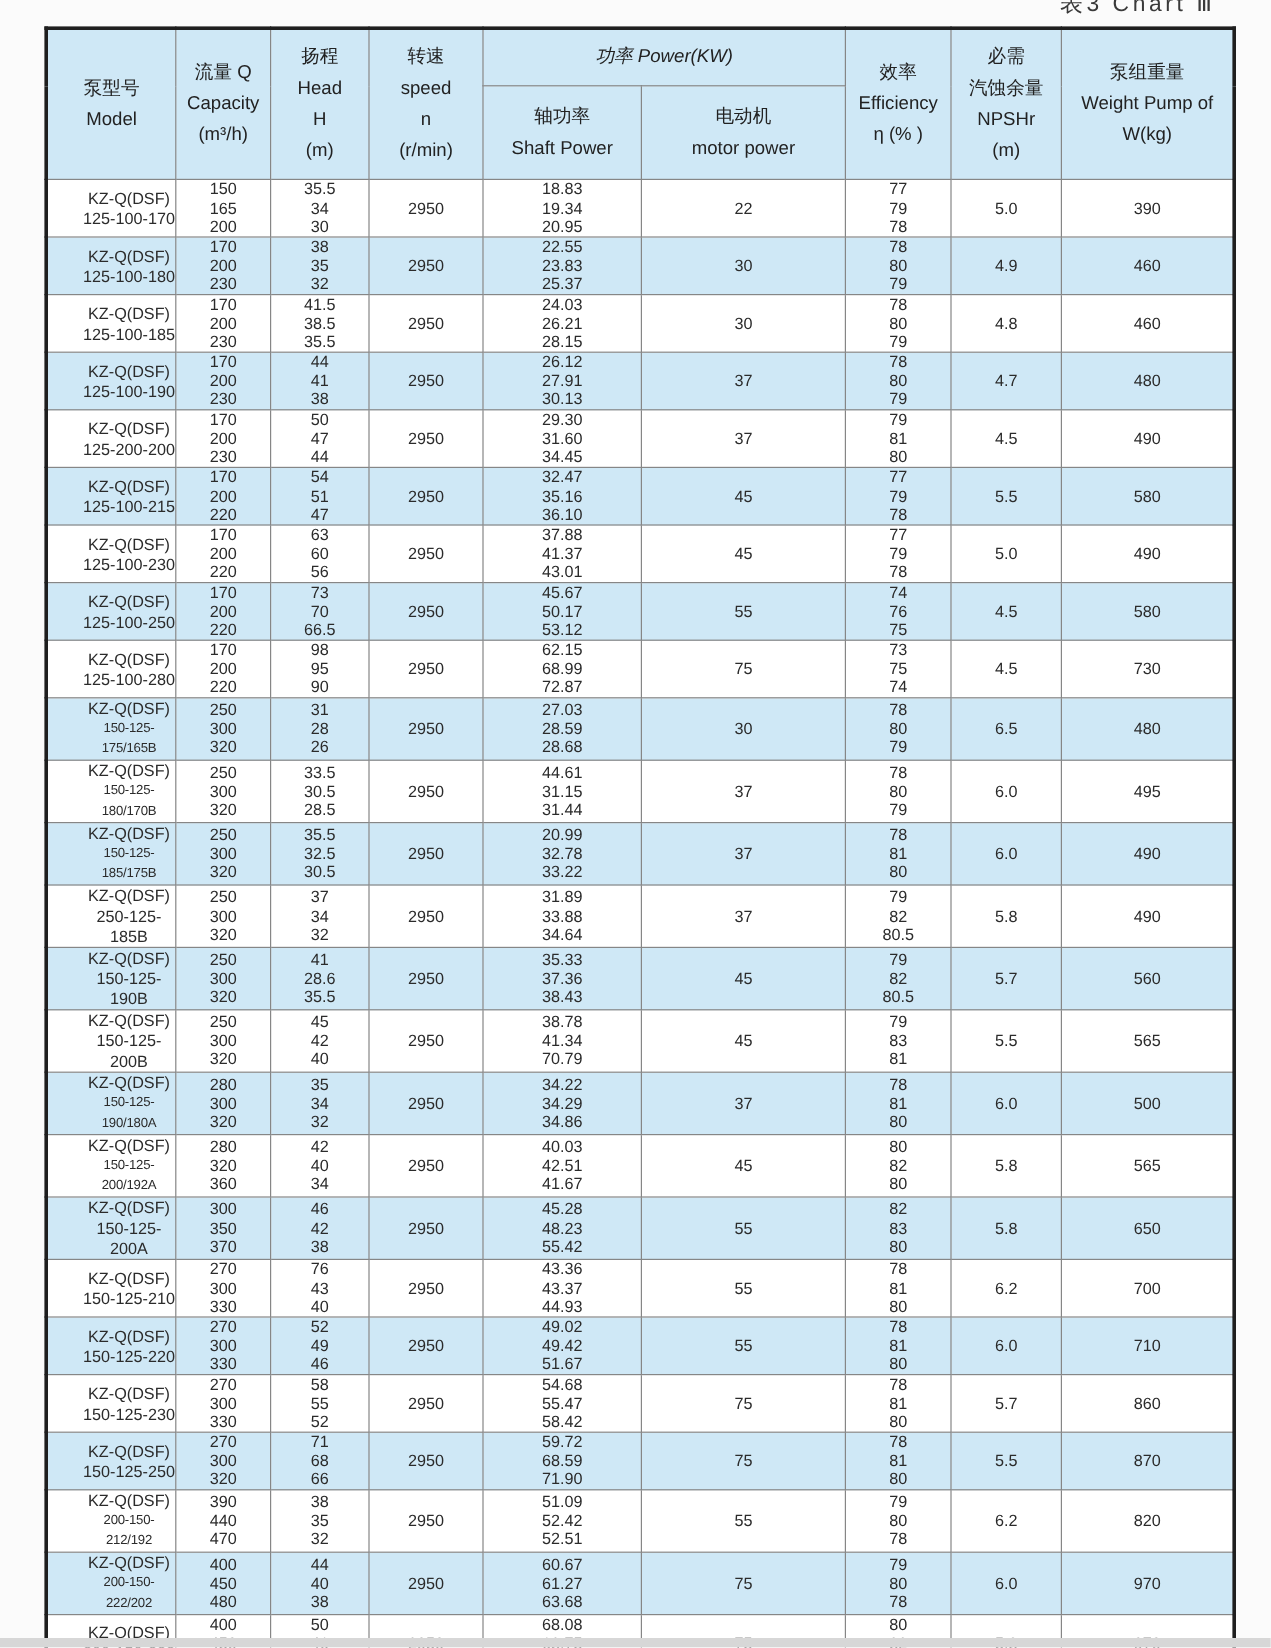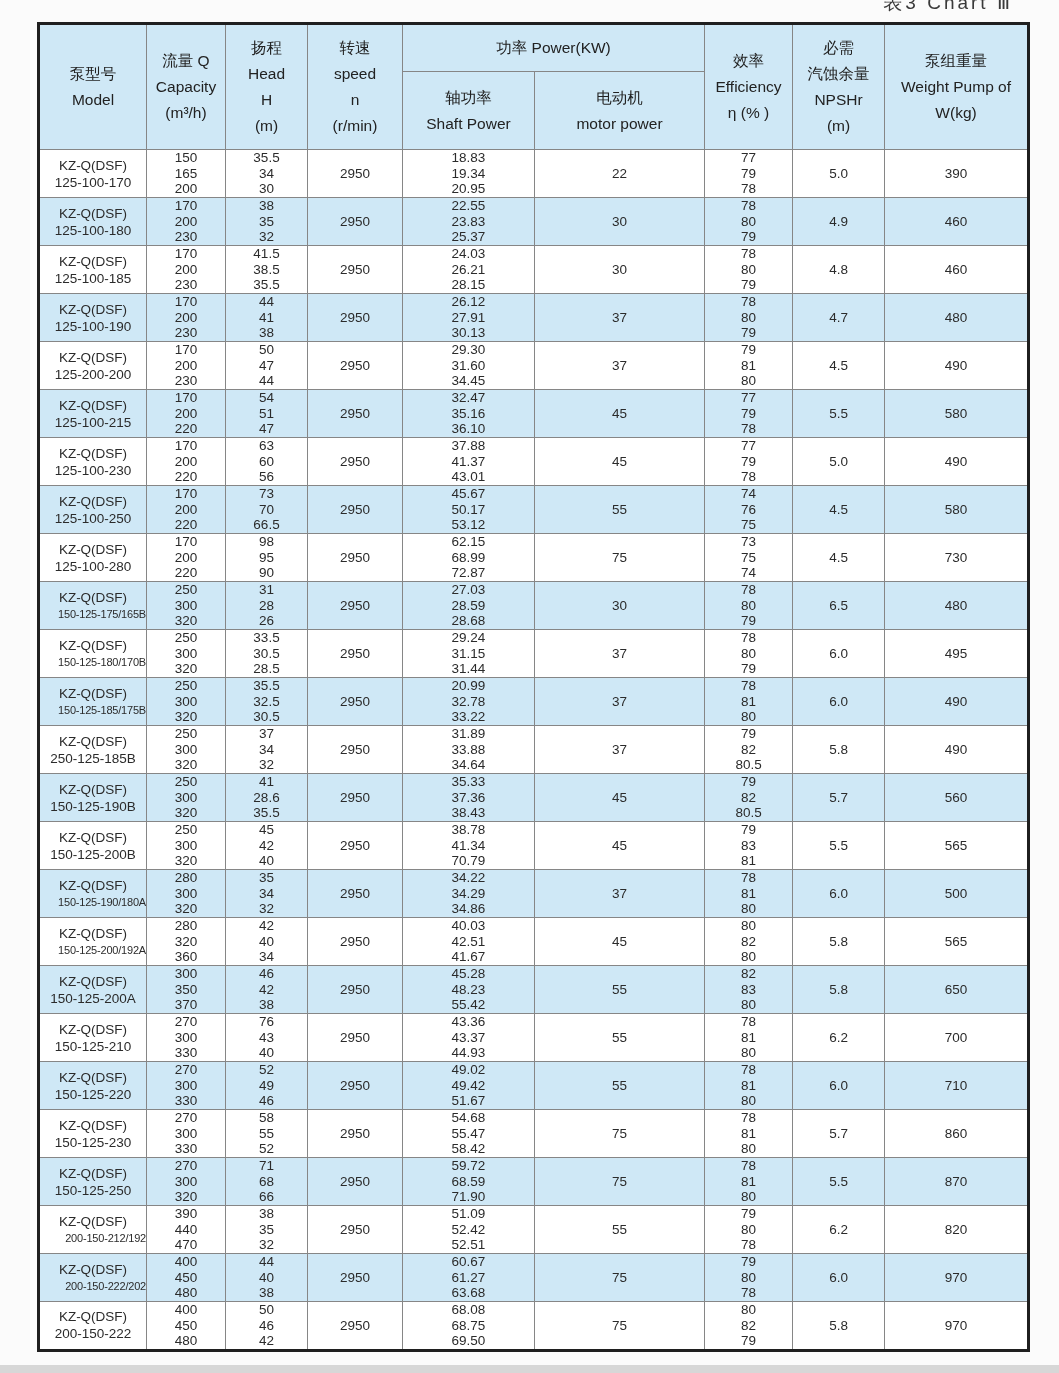--- a/index.html
+++ b/index.html
@@ -43,7 +43,7 @@
   .pump-table thead tr.h-top { height: 48px; }
   .pump-table thead tr.h-bottom { height: 78px; }
   .hline { line-height: 26px; font-size: 15.5px; color: #222; }
-  .hline-power { line-height: 26px; font-size: 15.5px; color: #222; }
+  .hline-power { line-height: 26px; font-size: 15.5px; color: #222; font-style: italic; }
   
   .pump-table tbody tr { height: 48px; background: #ffffff; }
   .pump-table tbody tr.alt { background: #cfe8f6; }

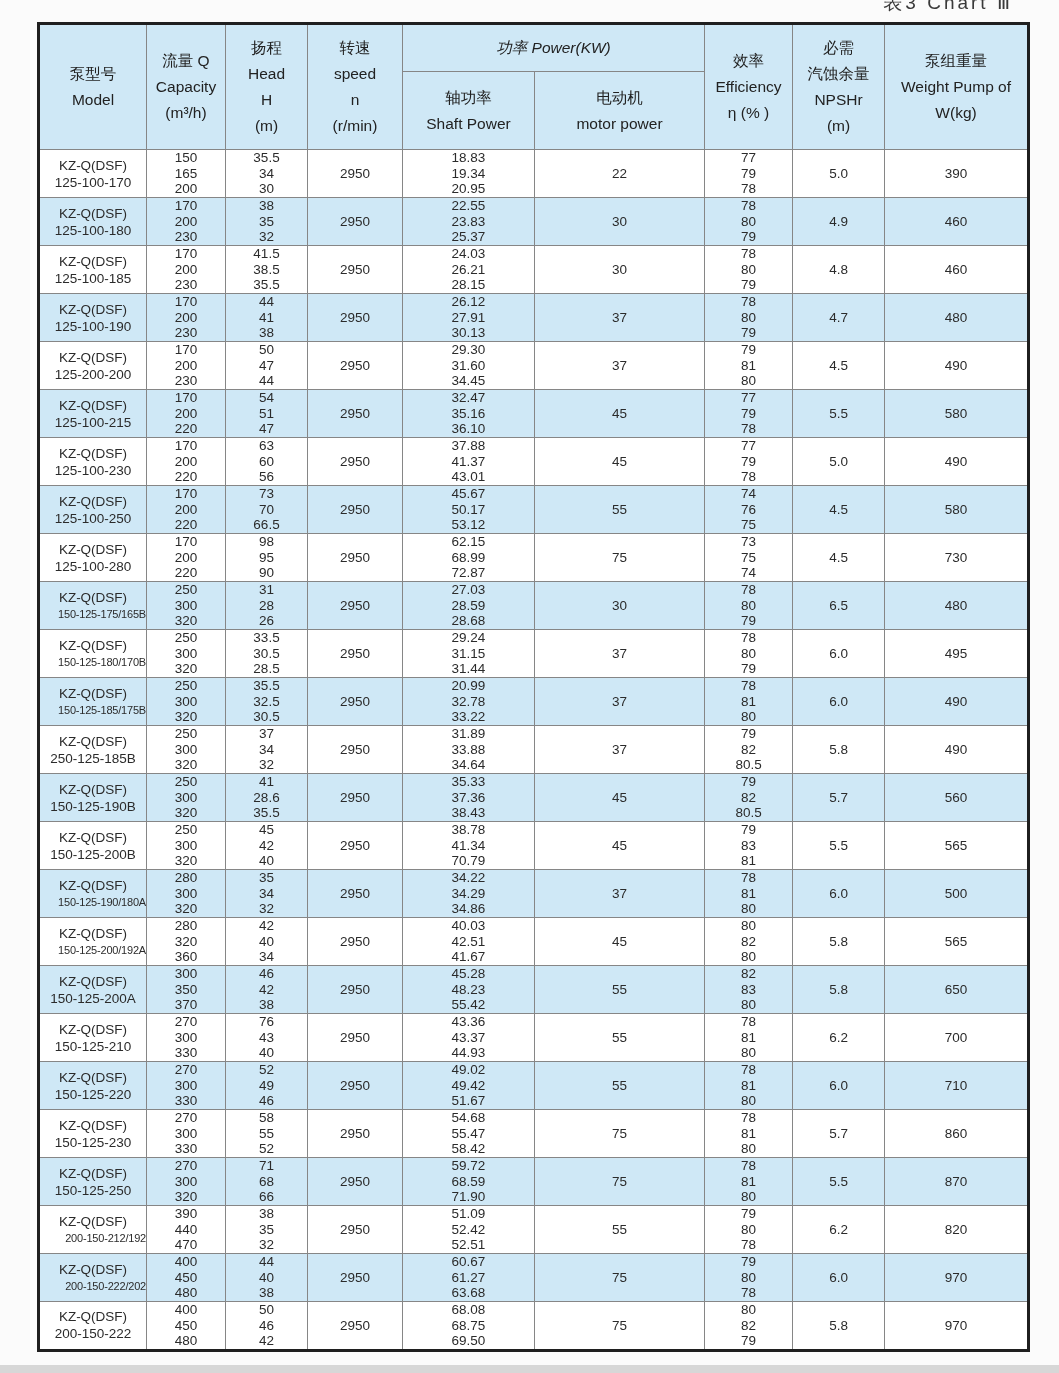--- a/index.html
+++ b/index.html
@@ -49,7 +49,7 @@
   .pump-table tbody tr.alt { background: #cfe8f6; }
   .vline { font-size: 13.5px; line-height: 15.5px; color: #2b2b2b; }
   .sval { font-size: 13.5px; color: #2b2b2b; }
-  .model-line { font-size: 13.5px; line-height: 17px; color: #2b2b2b; }
+  .model-line { font-size: 13.5px; line-height: 17px; color: #2b2b2b; padding-left: 29px; }
   .model-line.long { font-size: 11px; letter-spacing: -0.2px; text-align: right; }
   .bottom-strip {
     position: absolute;

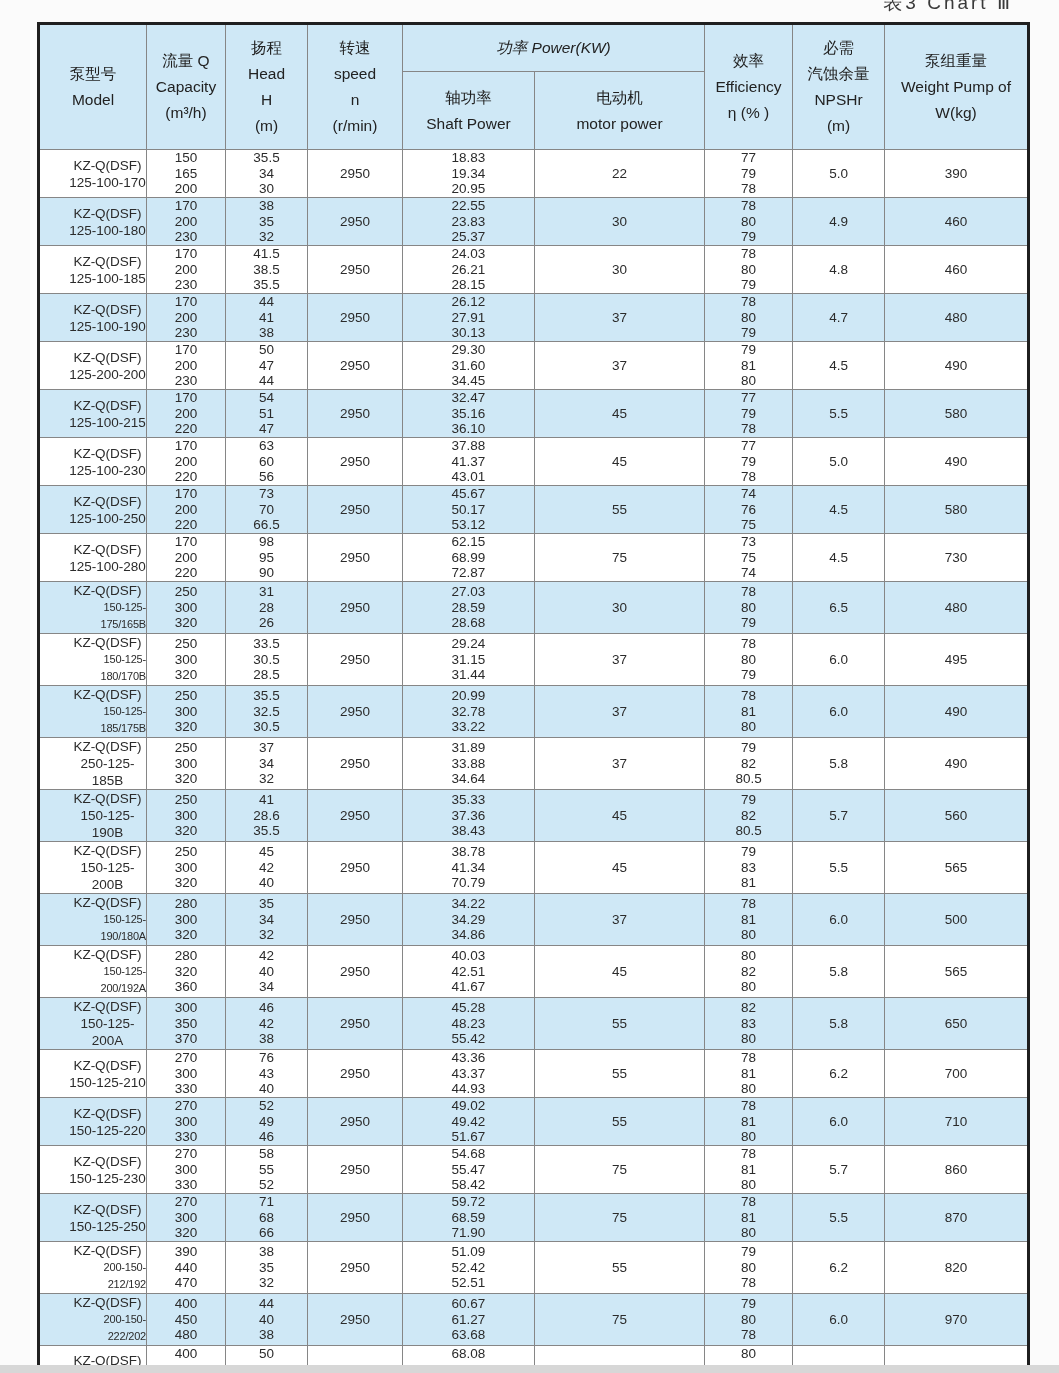--- a/index.html
+++ b/index.html
@@ -50,7 +50,7 @@
   .vline { font-size: 13.5px; line-height: 15.5px; color: #2b2b2b; }
   .sval { font-size: 13.5px; color: #2b2b2b; }
   .model-line { font-size: 13.5px; line-height: 17px; color: #2b2b2b; padding-left: 29px; }
-  .model-line.long { font-size: 11px; letter-spacing: -0.2px; text-align: right; }
+  .model-line.long { font-size: 11px; letter-spacing: -0.2px; }
   .bottom-strip {
     position: absolute;
     left: 0;

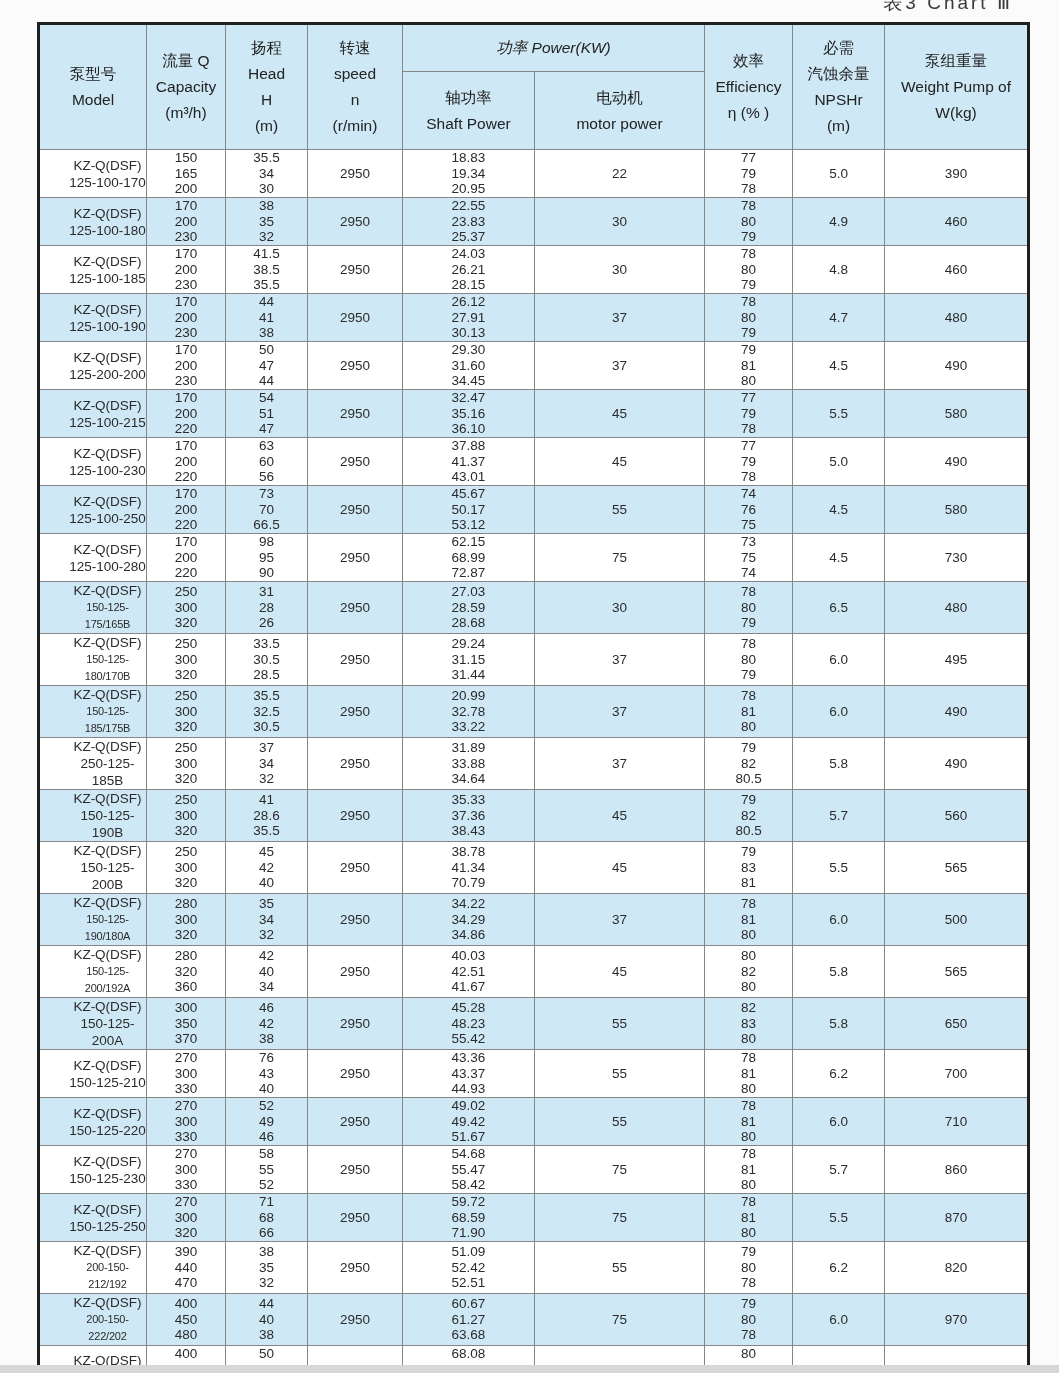--- a/index.html
+++ b/index.html
@@ -531,7 +531,7 @@
       <div class="sval">2950</div>
     </td>
     <td>
-      <div class="vline">29.24</div>
+      <div class="vline">44.61</div>
       <div class="vline">31.15</div>
       <div class="vline">31.44</div>
     </td>

